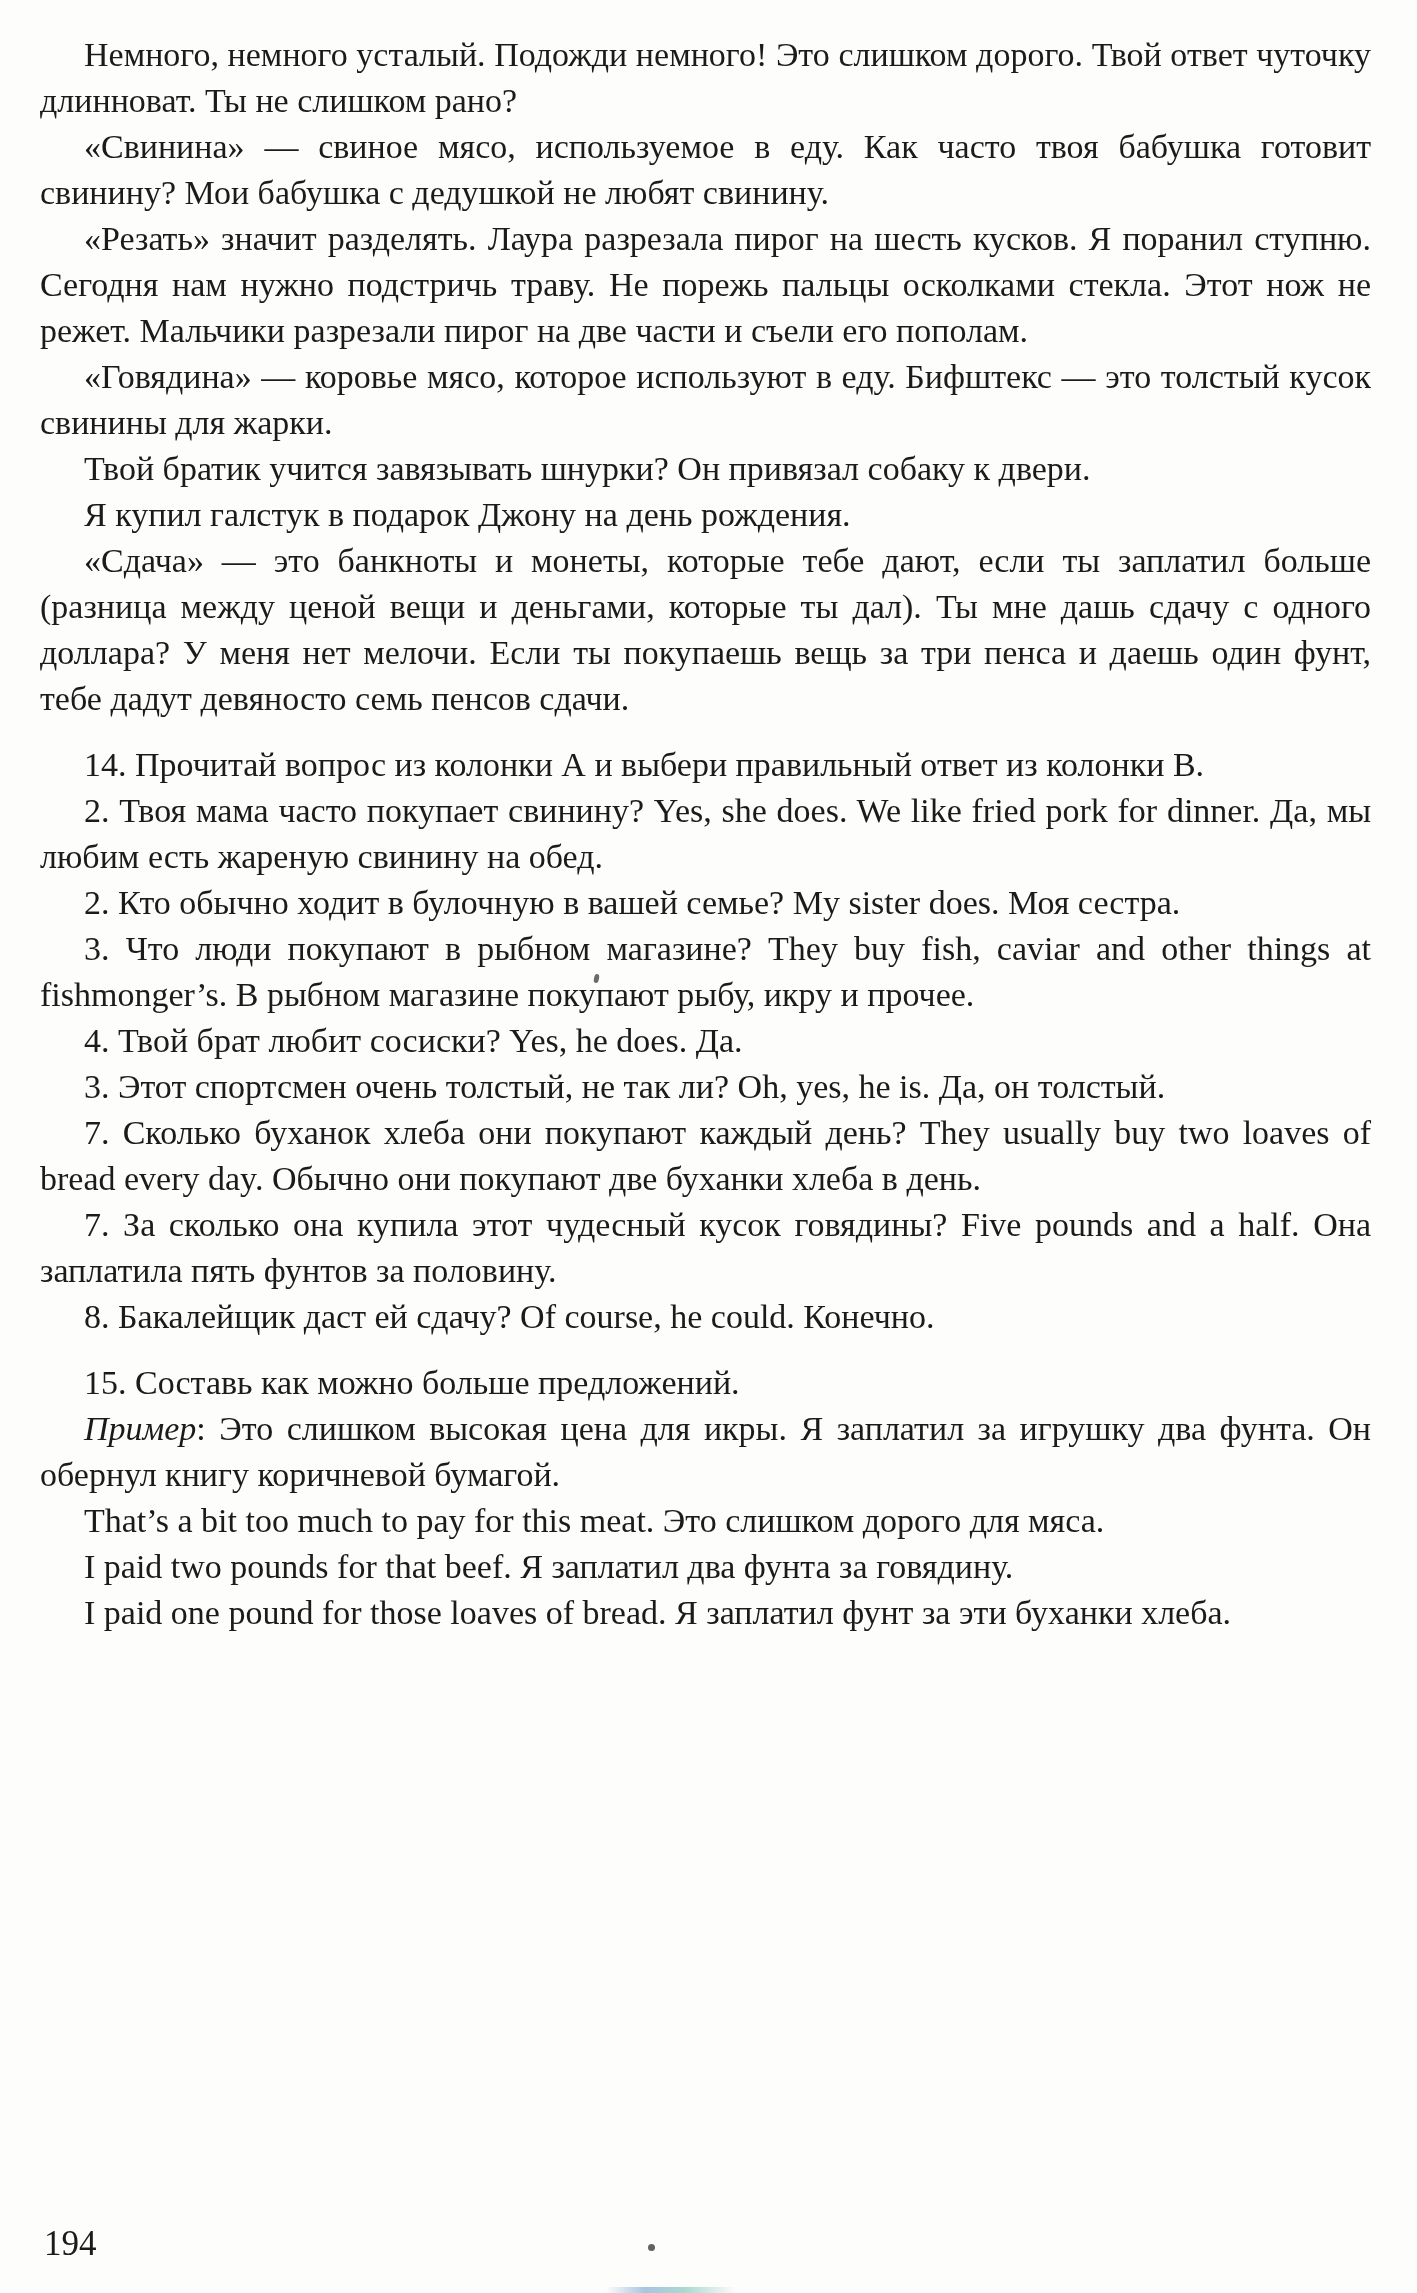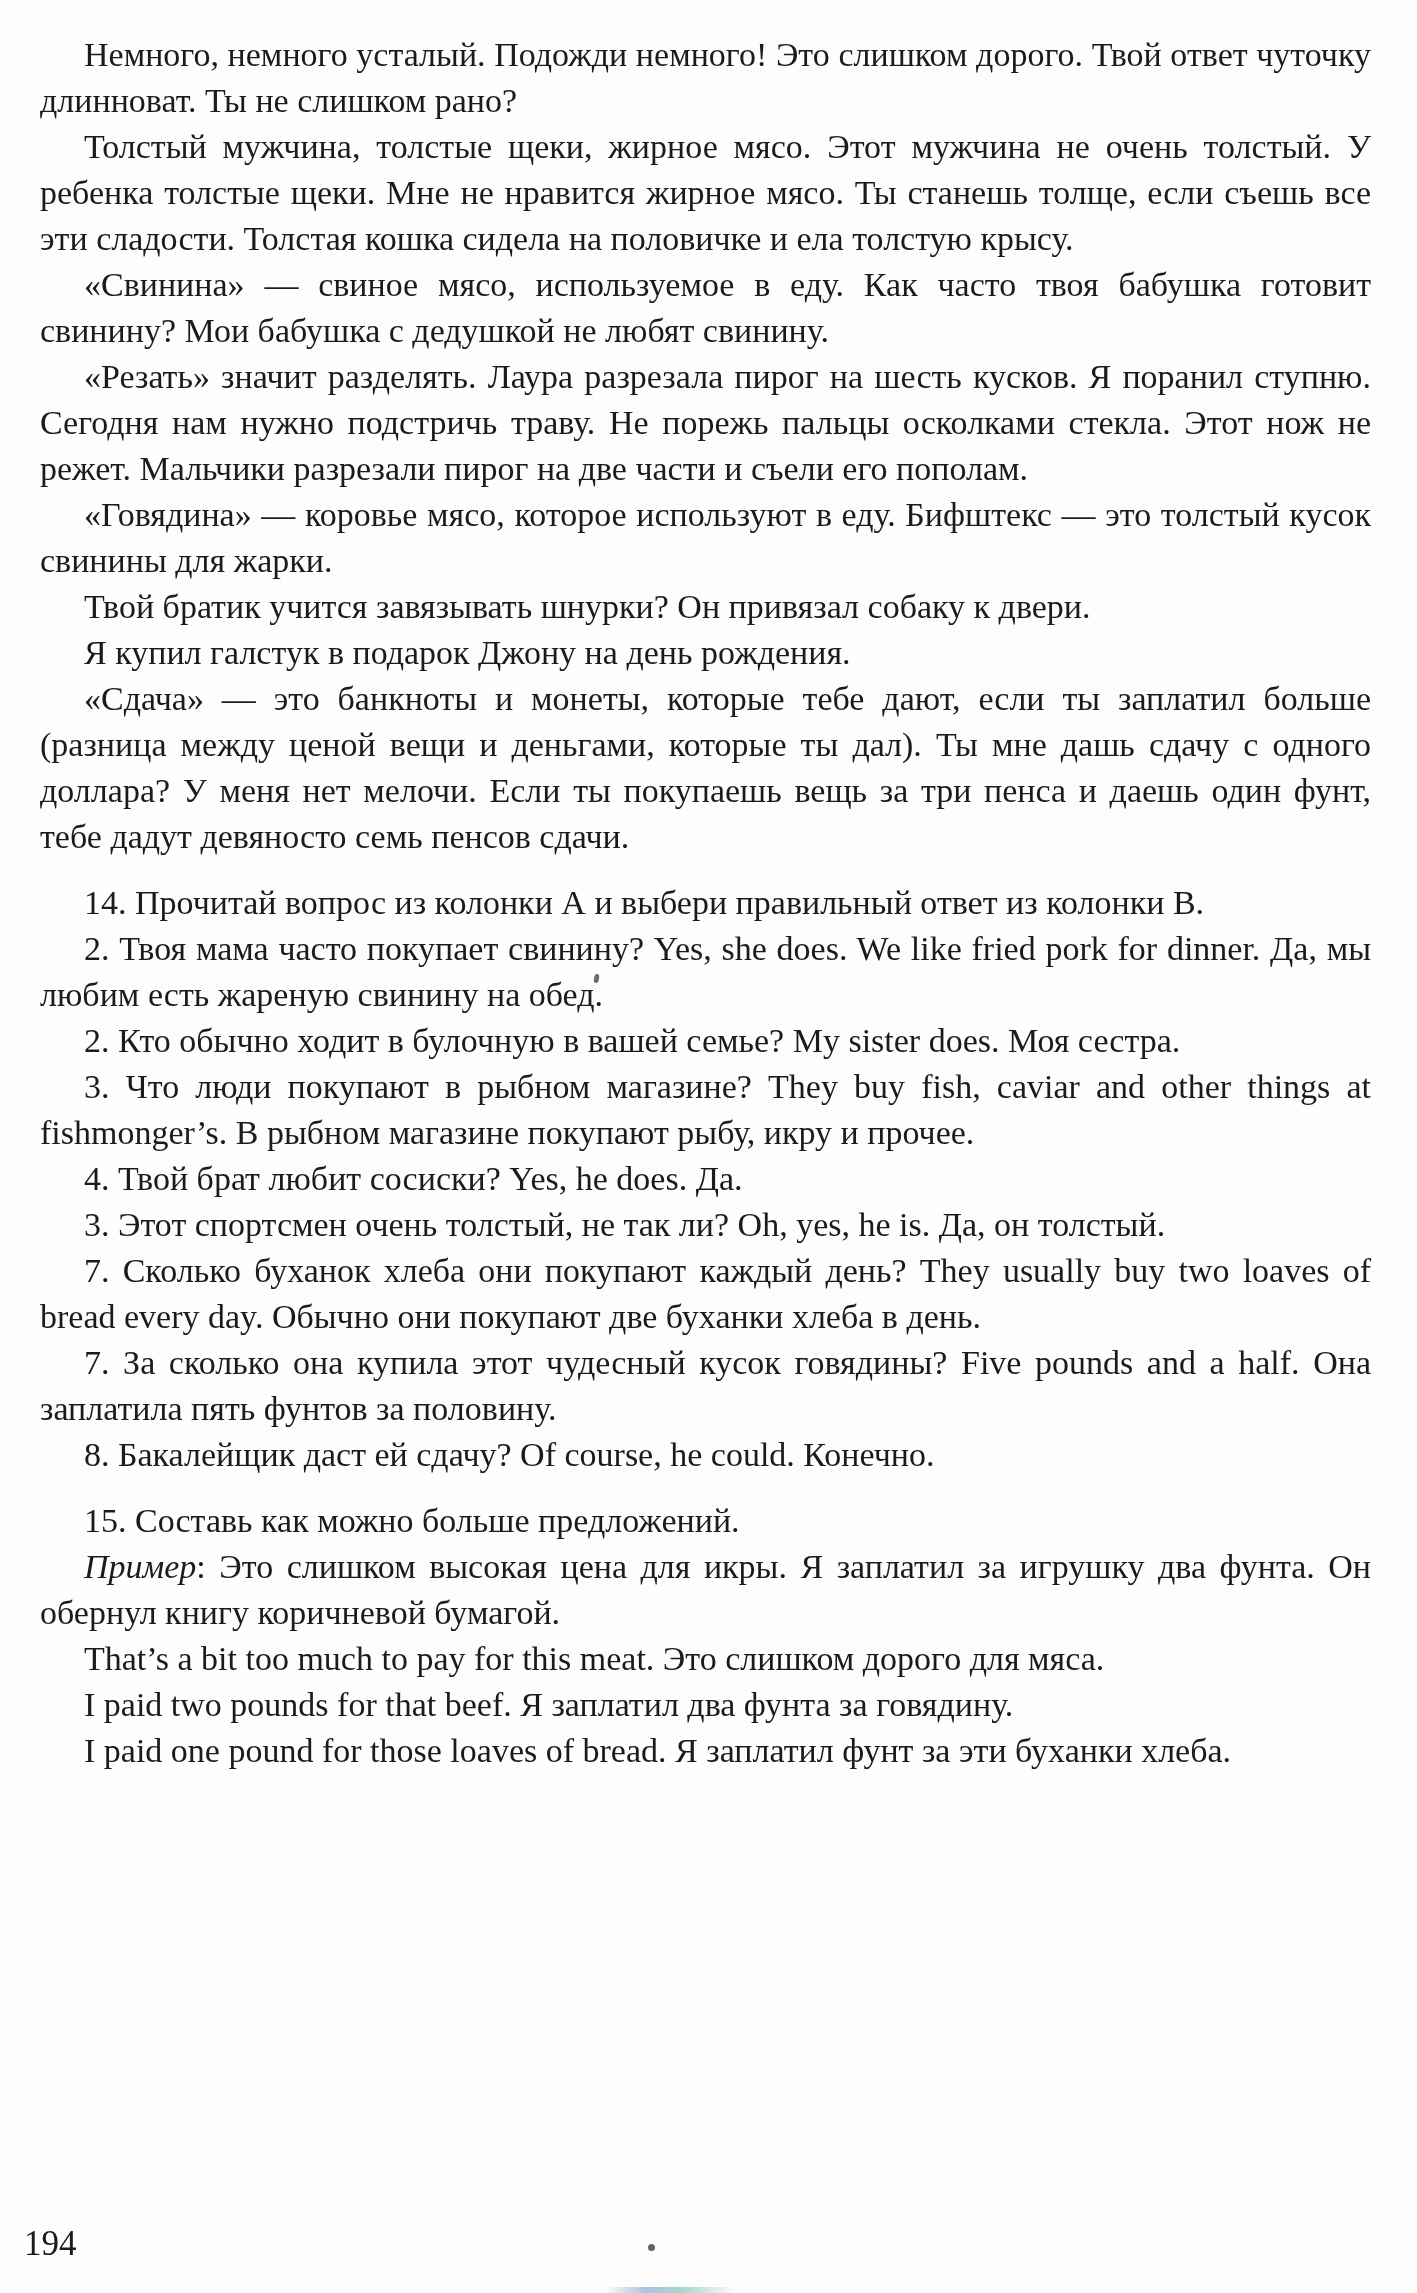--- a/index.html
+++ b/index.html
@@ -84,7 +84,6 @@
 <div class="page">
 
   <p class="para">Немного, немного усталый. Подожди немного! Это слишком дорого. Твой ответ чуточку длинноват. Ты не слишком рано?</p>
-  <p class="para">Толстый мужчина, толстые щеки, жирное мясо. Этот мужчина не очень толстый. У ребенка толстые щеки. Мне не нравится жирное мясо. Ты станешь толще, если съешь все эти сладости. Толстая кошка сидела на половичке и ела толстую крысу.</p>
   <p class="para">«Свинина» — свиное мясо, используемое в еду. Как часто твоя бабушка готовит свинину? Мои бабушка с дедушкой не любят свинину.</p>
   <p class="para">«Резать» значит разделять. Лаура разрезала пирог на шесть кусков. Я поранил ступню. Сегодня нам нужно подстричь траву. Не порежь пальцы осколками стекла. Этот нож не режет. Мальчики разрезали пирог на две части и съели его пополам.</p>
   <p class="para">«Говядина» — коровье мясо, которое используют в еду. Бифштекс — это толстый кусок свинины для жарки.</p>

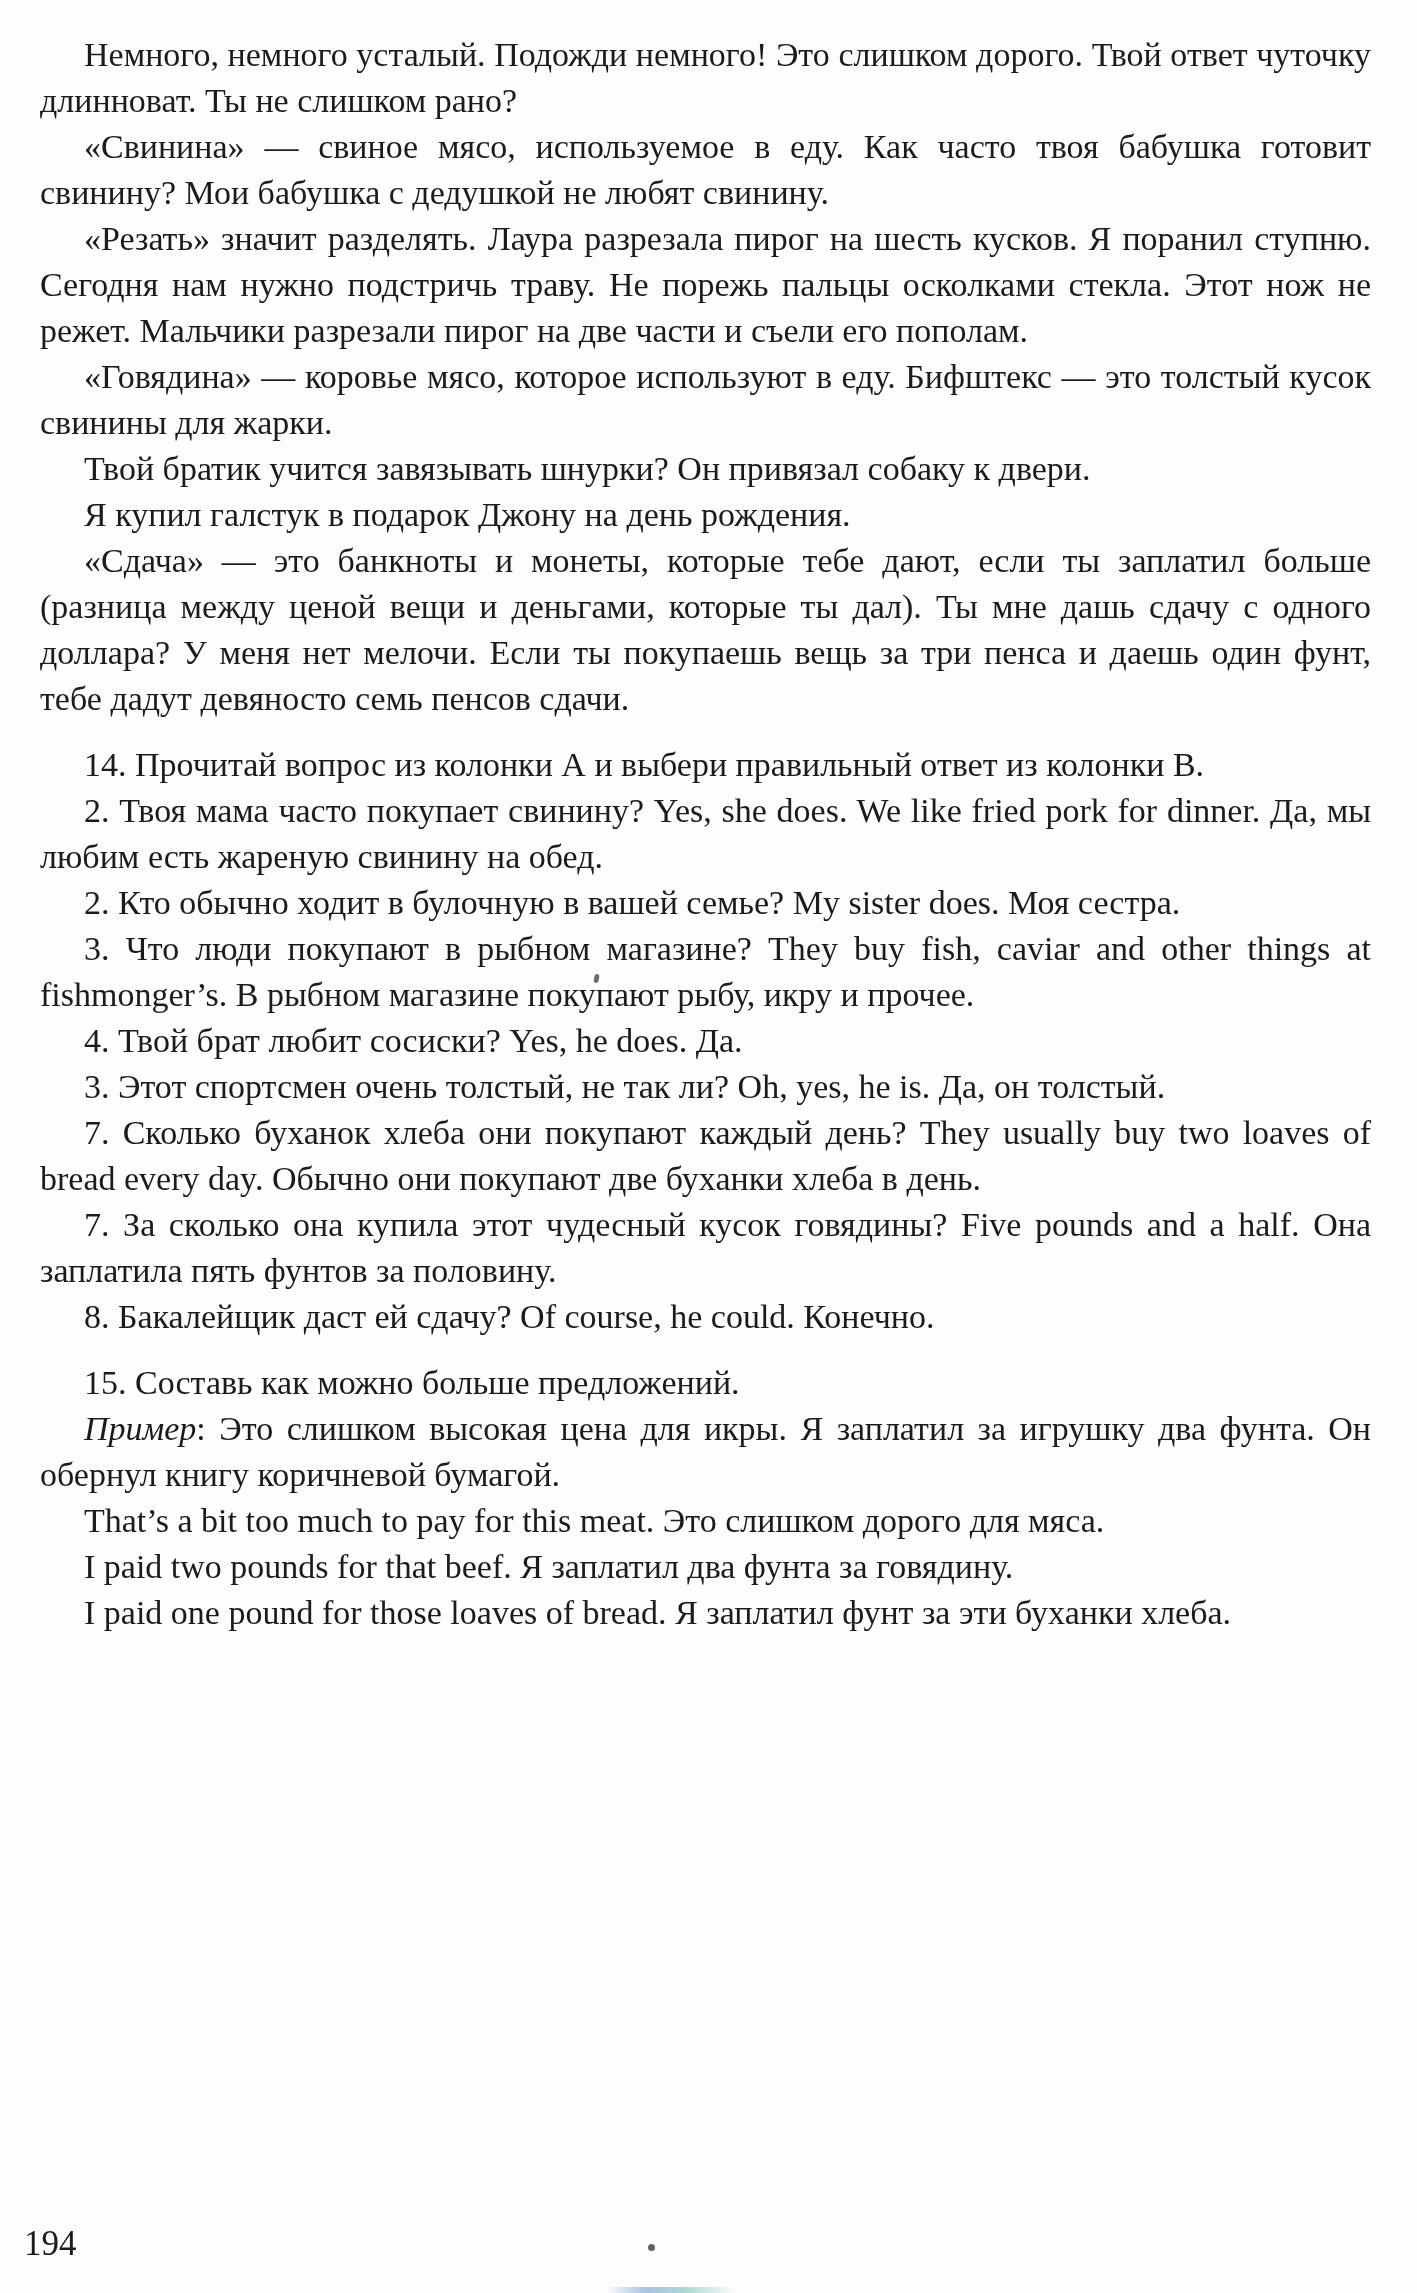--- a/index.html
+++ b/index.html
@@ -36,7 +36,7 @@
   }
   .footer {
     position: absolute;
-    left: 24px;
+    left: 44px;
     bottom: 26px;
   }
   .pagenum {

